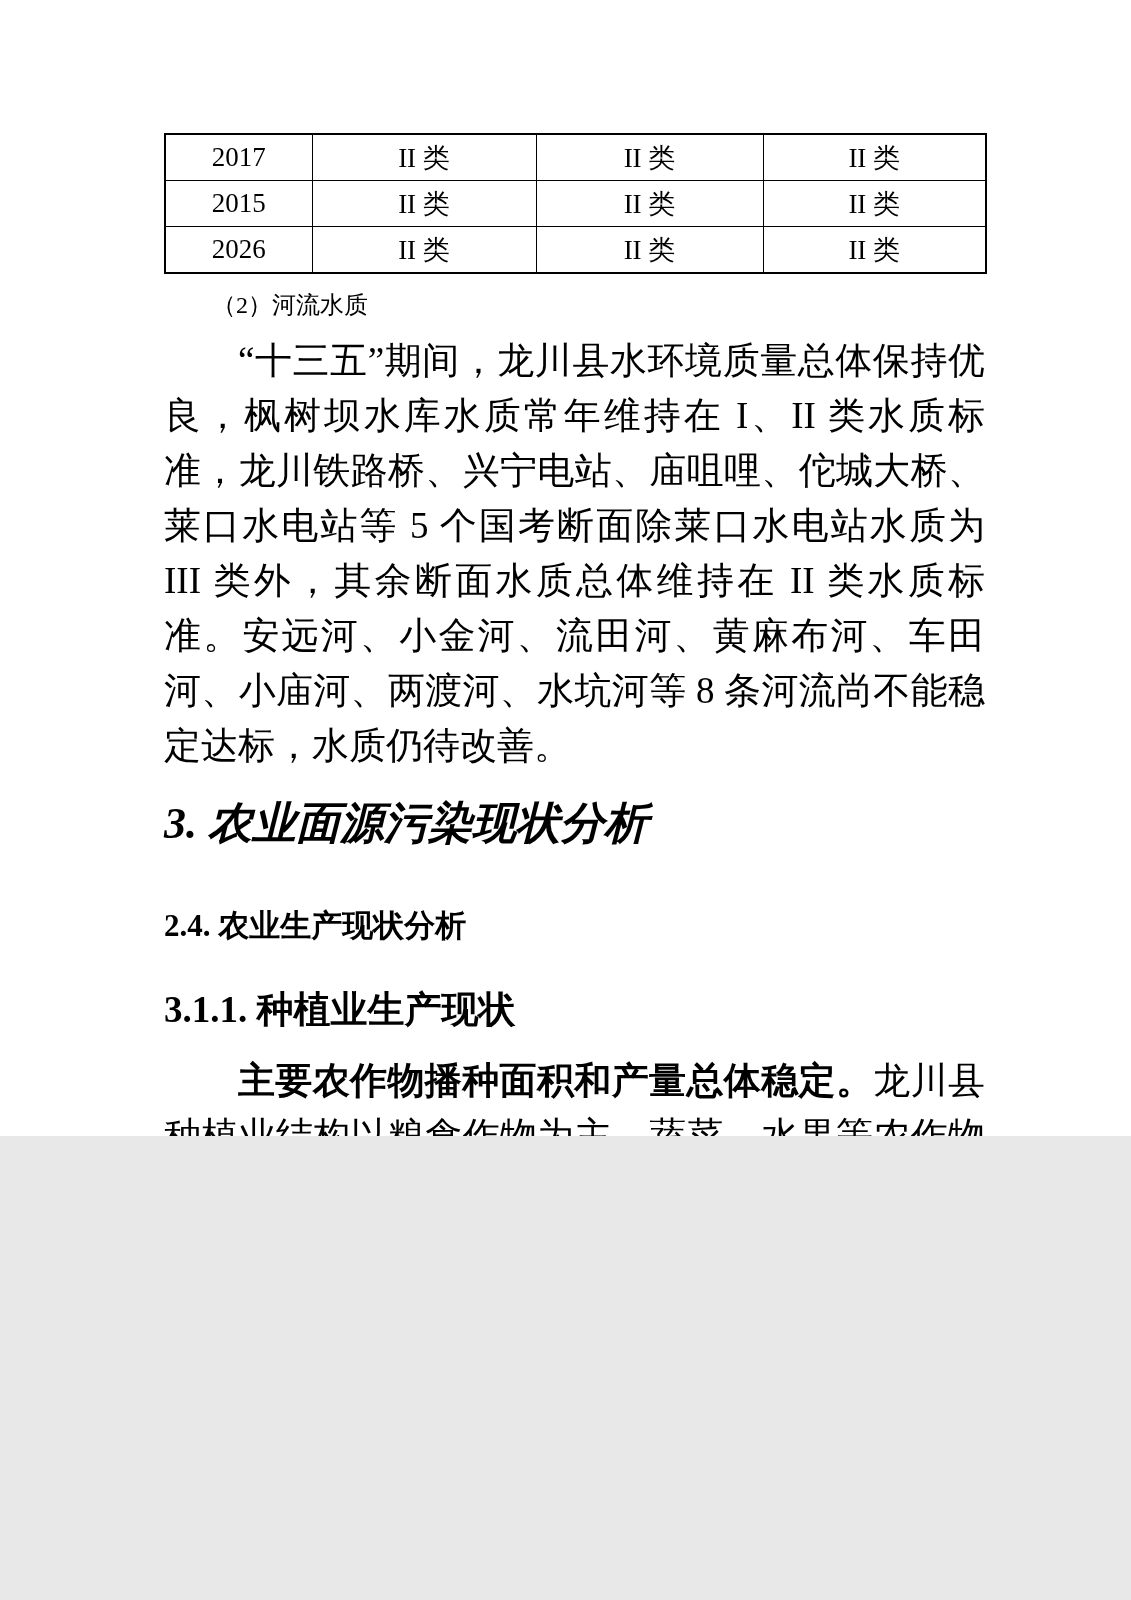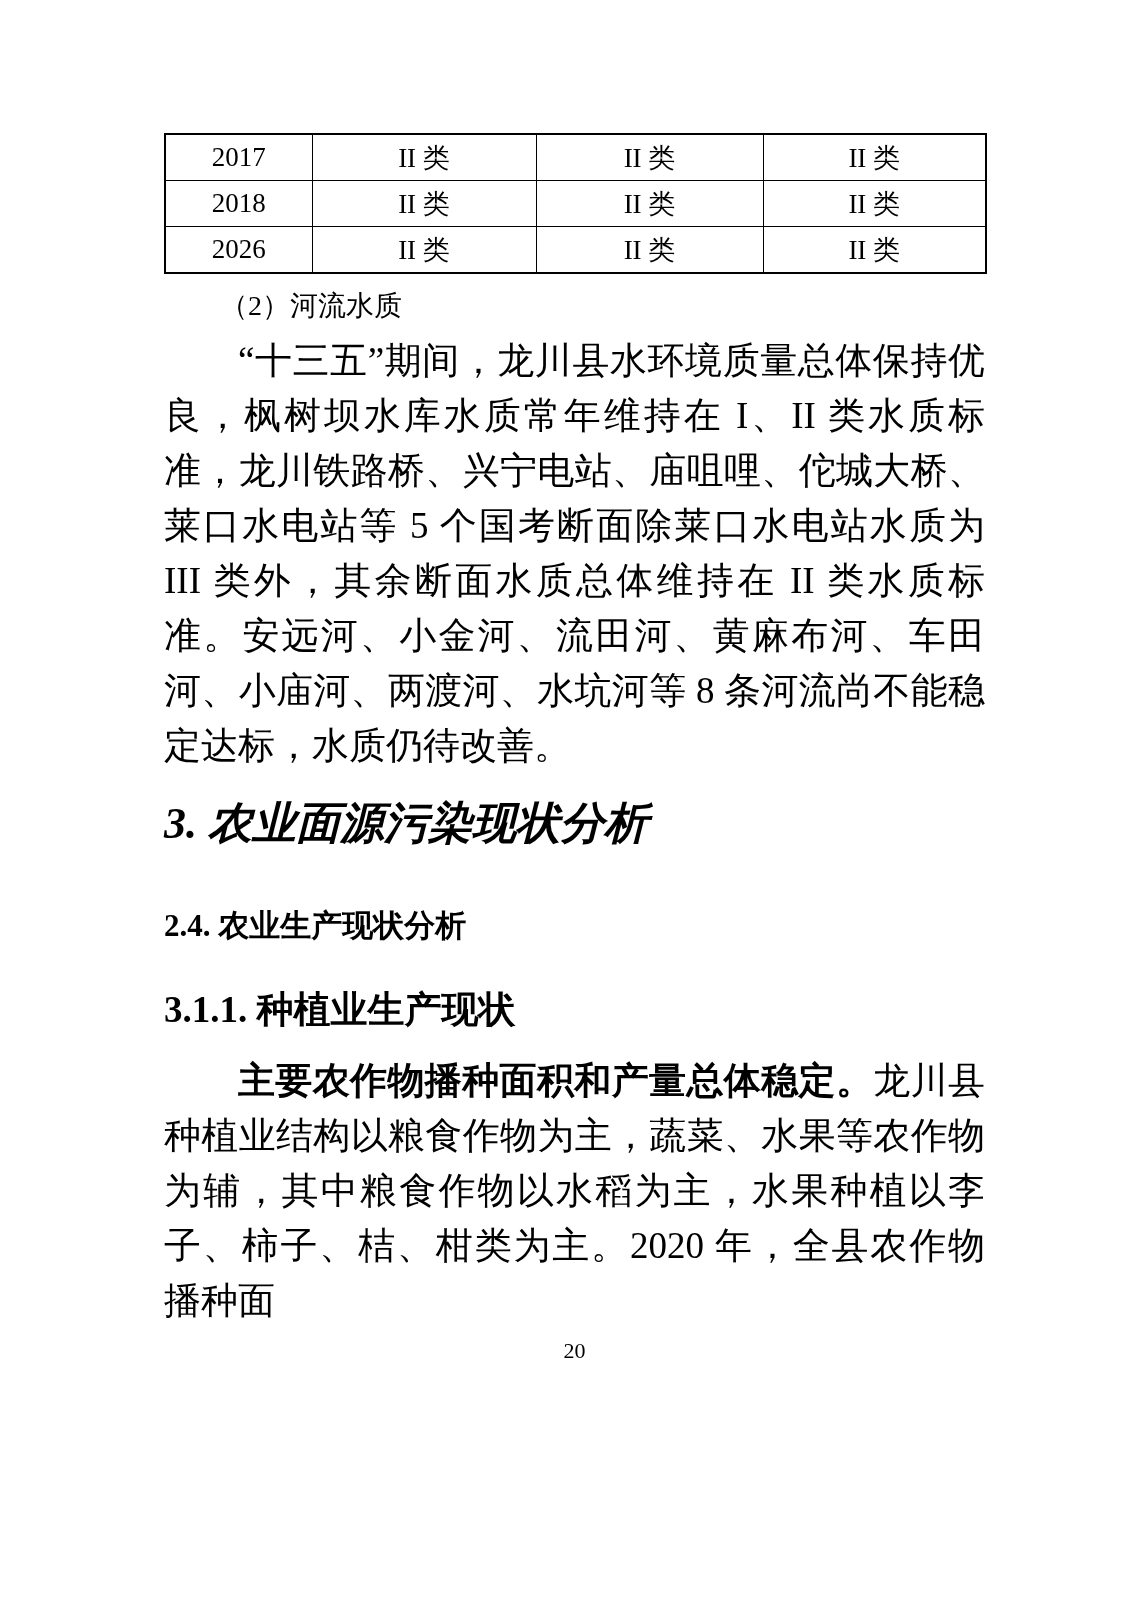--- a/index.html
+++ b/index.html
@@ -6,7 +6,7 @@
   .page {
     position: relative;
     width: 1131px;
-    height: 1600px;
+    height: 1136px;
     margin: 0 auto;
     background: #ffffff;
     box-sizing: border-box;

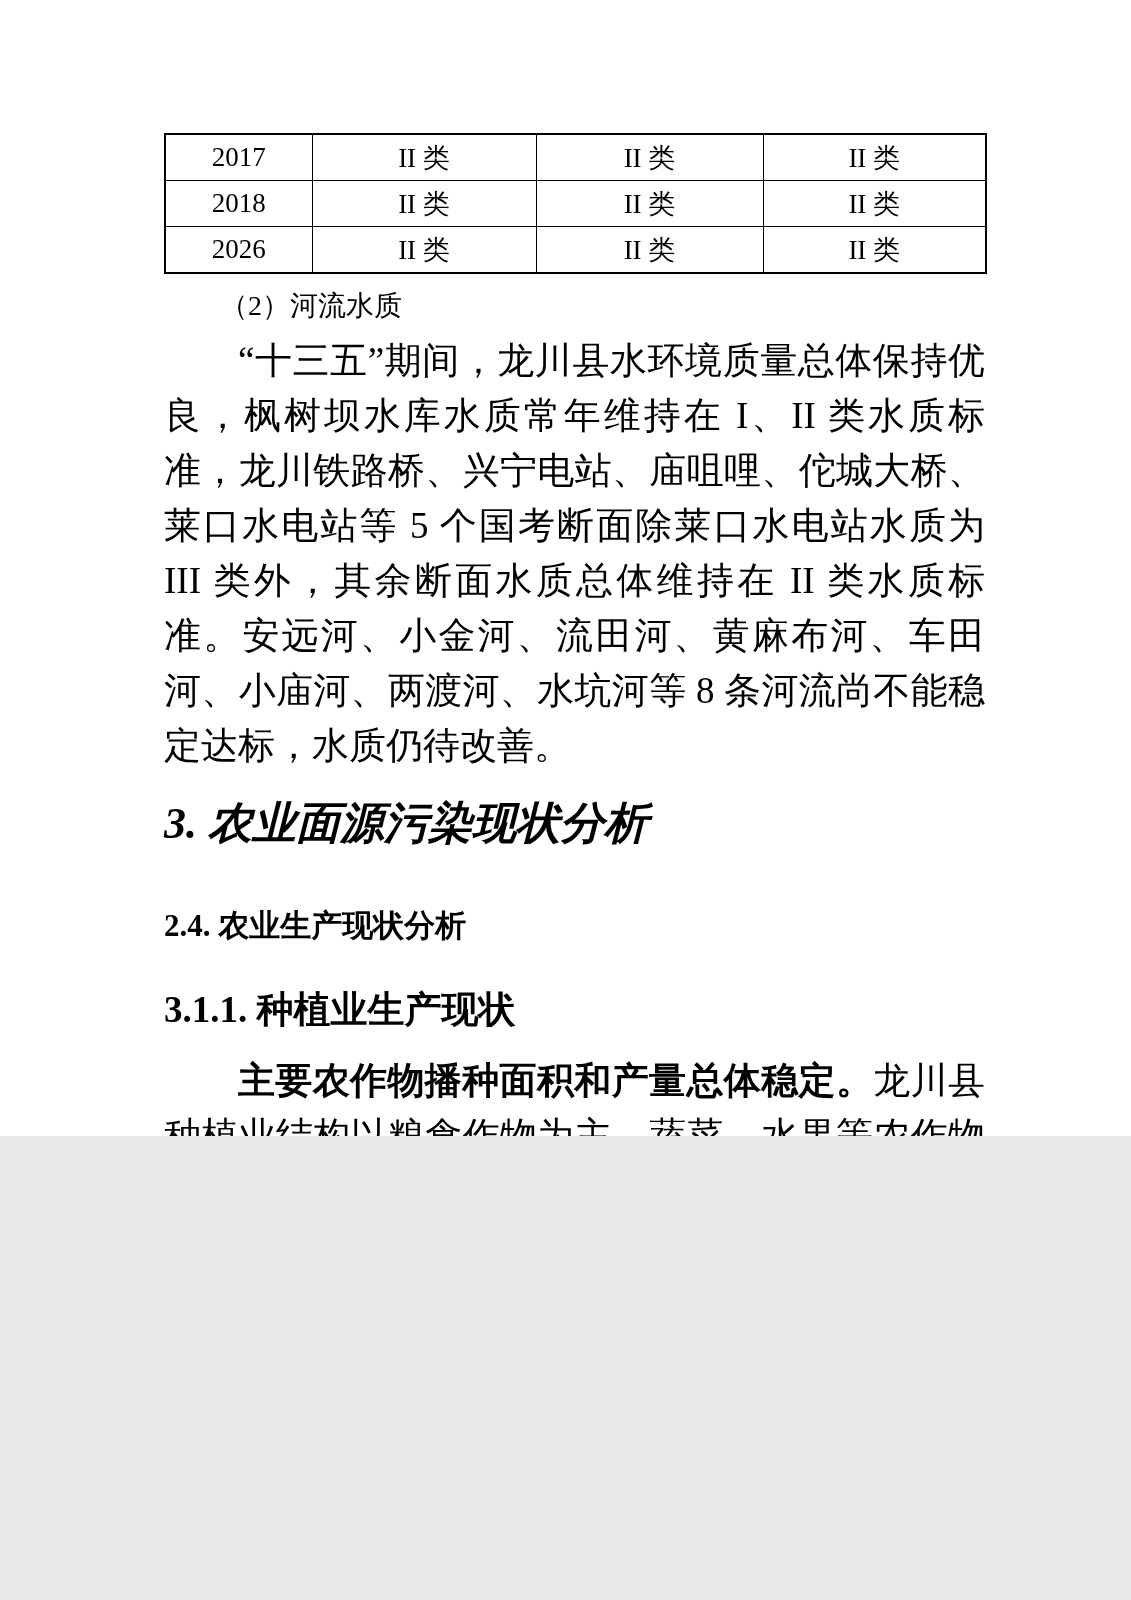--- a/index.html
+++ b/index.html
@@ -85,7 +85,7 @@
         <td>II 类</td>
       </tr>
       <tr>
-        <td>2018</td>
+        <td>2015</td>
         <td>II 类</td>
         <td>II 类</td>
         <td>II 类</td>

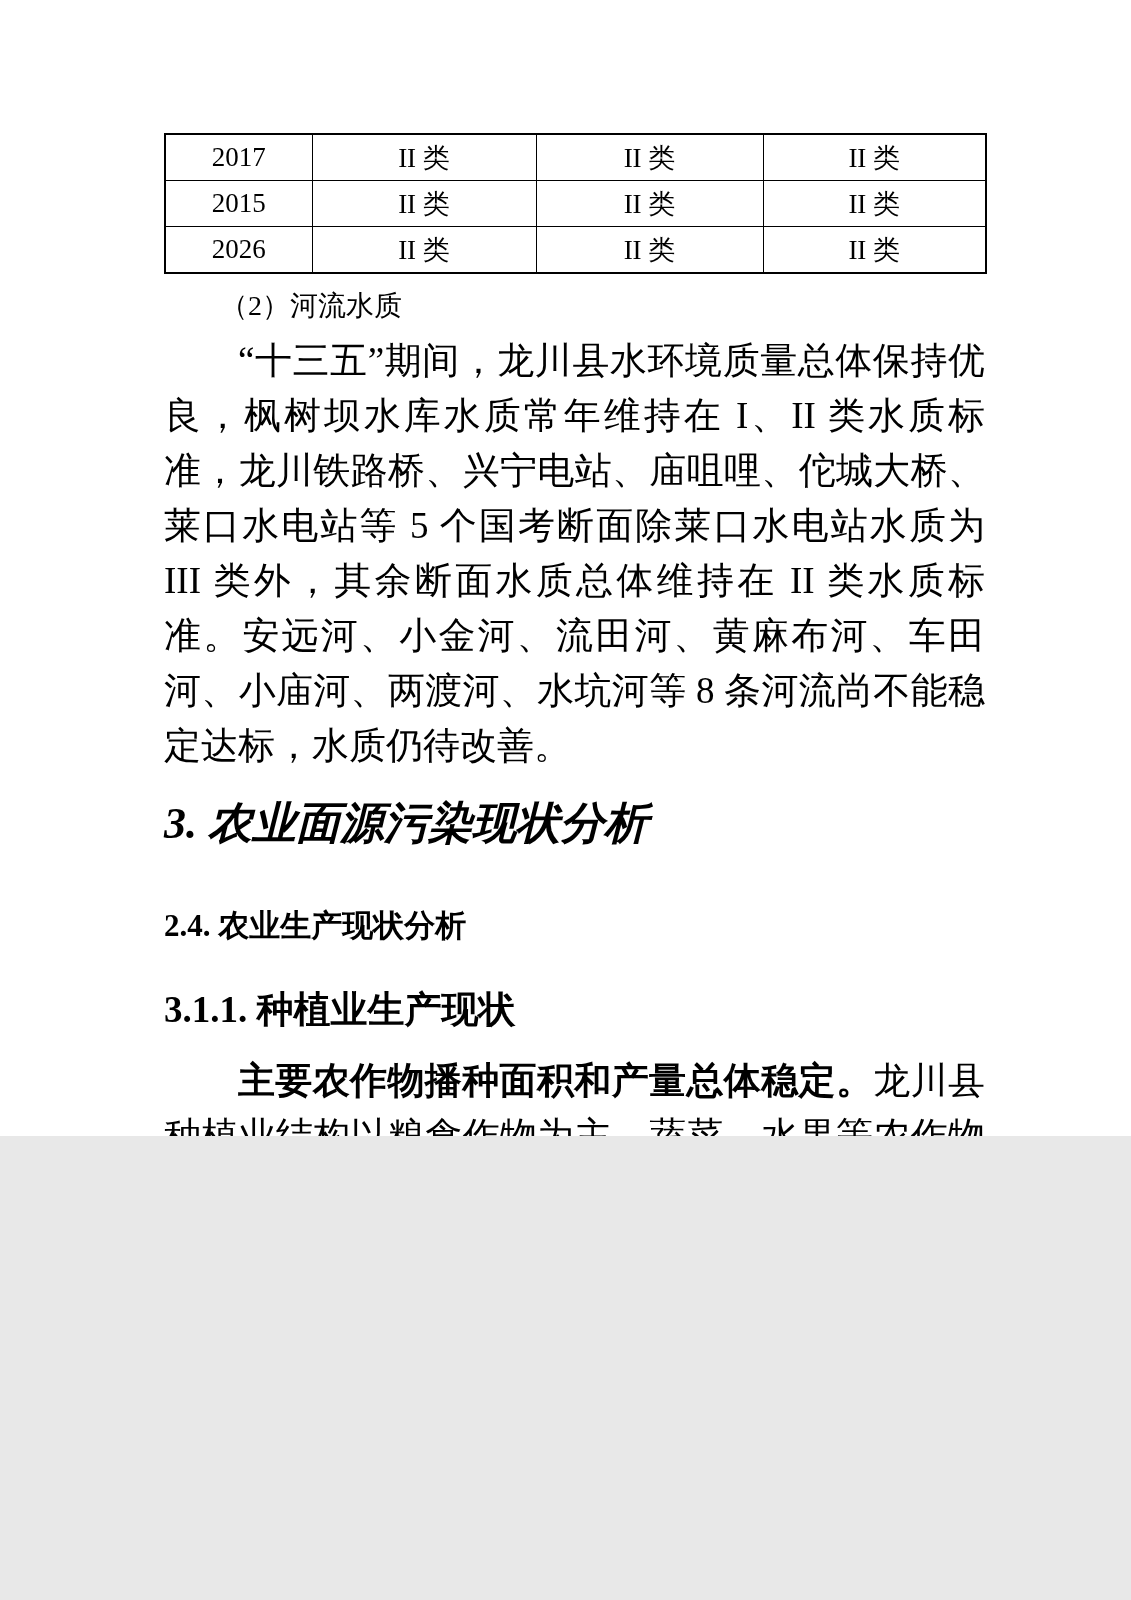--- a/index.html
+++ b/index.html
@@ -33,7 +33,7 @@
   
   p.sub {
     margin: 4px 0 0 0;
-    font-size: 28px;
+    font-size: 24px;
     line-height: 55px;
     text-indent: 2em;
   }

